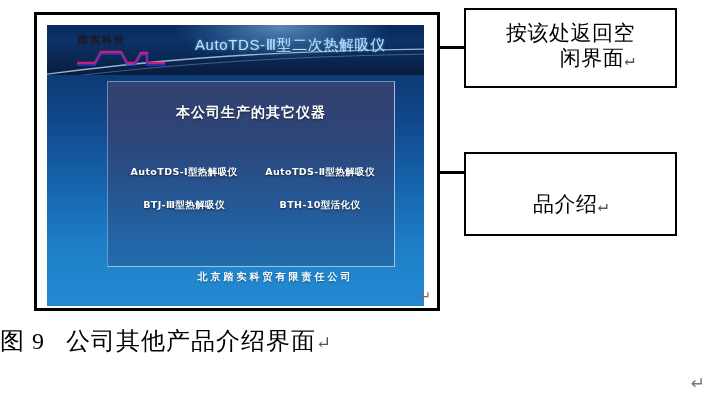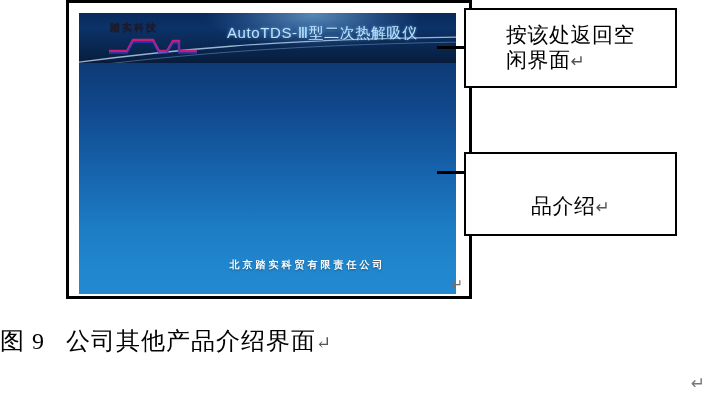--- a/index.html
+++ b/index.html
@@ -19,13 +19,12 @@
   #screenshot-frame {
     position: absolute;
     left: 34px;
-    top: 0;
+    top: 12px;
     width: 406px;
     height: 299px;
     border: 3px solid #000000;
     box-sizing: border-box;
     background: #ffffff;
-    margin-left: 32px;
   }
 
   

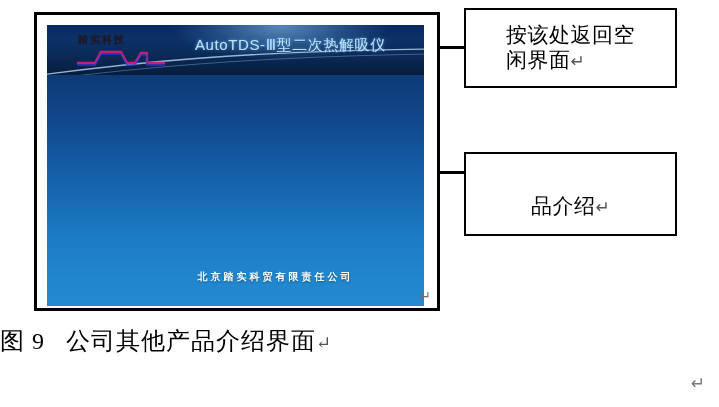--- a/index.html
+++ b/index.html
@@ -197,11 +197,11 @@
     padding: 2px 6px;
   }
   .callout-text {
-    font-family: Liberation Sans, sans-serif;
+    font-family: Liberation Mono, monospace;
     font-size: 21px;
     line-height: 1.18;
     color: #000000;
-    text-align: left;
+    text-align: right;
     letter-spacing: 0.5px;
   }
   .callout-text .ret {

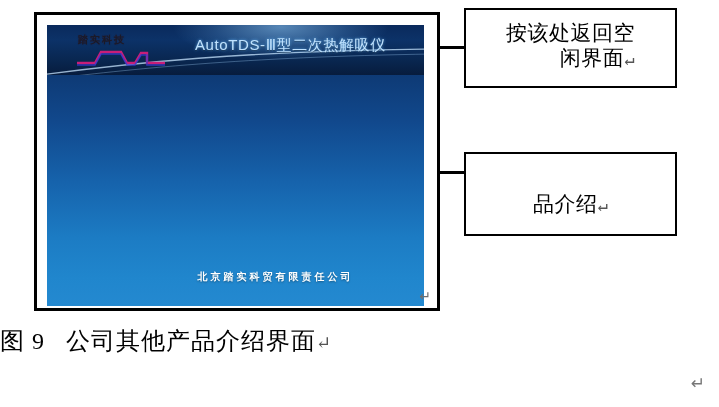--- a/index.html
+++ b/index.html
@@ -273,6 +273,21 @@
       <div id="app-title">AutoTDS-Ⅲ型二次热解吸仪</div>
     </div>
 
+    <div id="content-panel">
+
+      <div id="panel-title">本公司生产的其它仪器</div>
+
+      <div id="product-grid">
+        <div class="product-row">
+          <div class="product-item">AutoTDS-Ⅰ型热解吸仪</div>
+          <div class="product-item">AutoTDS-Ⅱ型热解吸仪</div>
+        </div>
+        <div class="product-row">
+          <div class="product-item">BTJ-Ⅲ型热解吸仪</div>
+          <div class="product-item">BTH-10型活化仪</div>
+        </div>
+      </div>
+    </div>
 
     <div id="company-footer">北京踏实科贸有限责任公司</div>
   </div>

